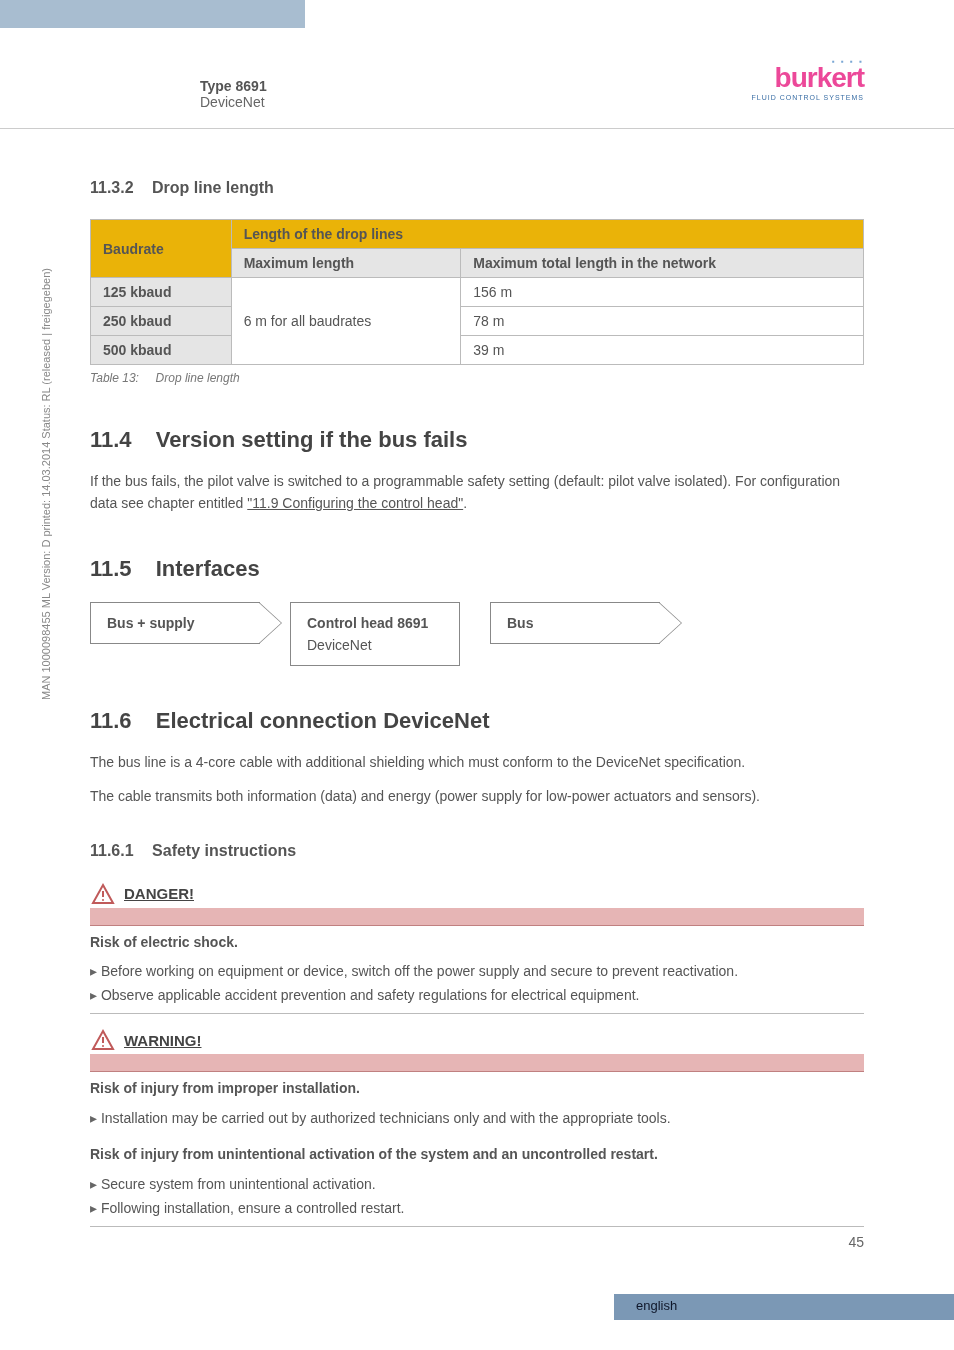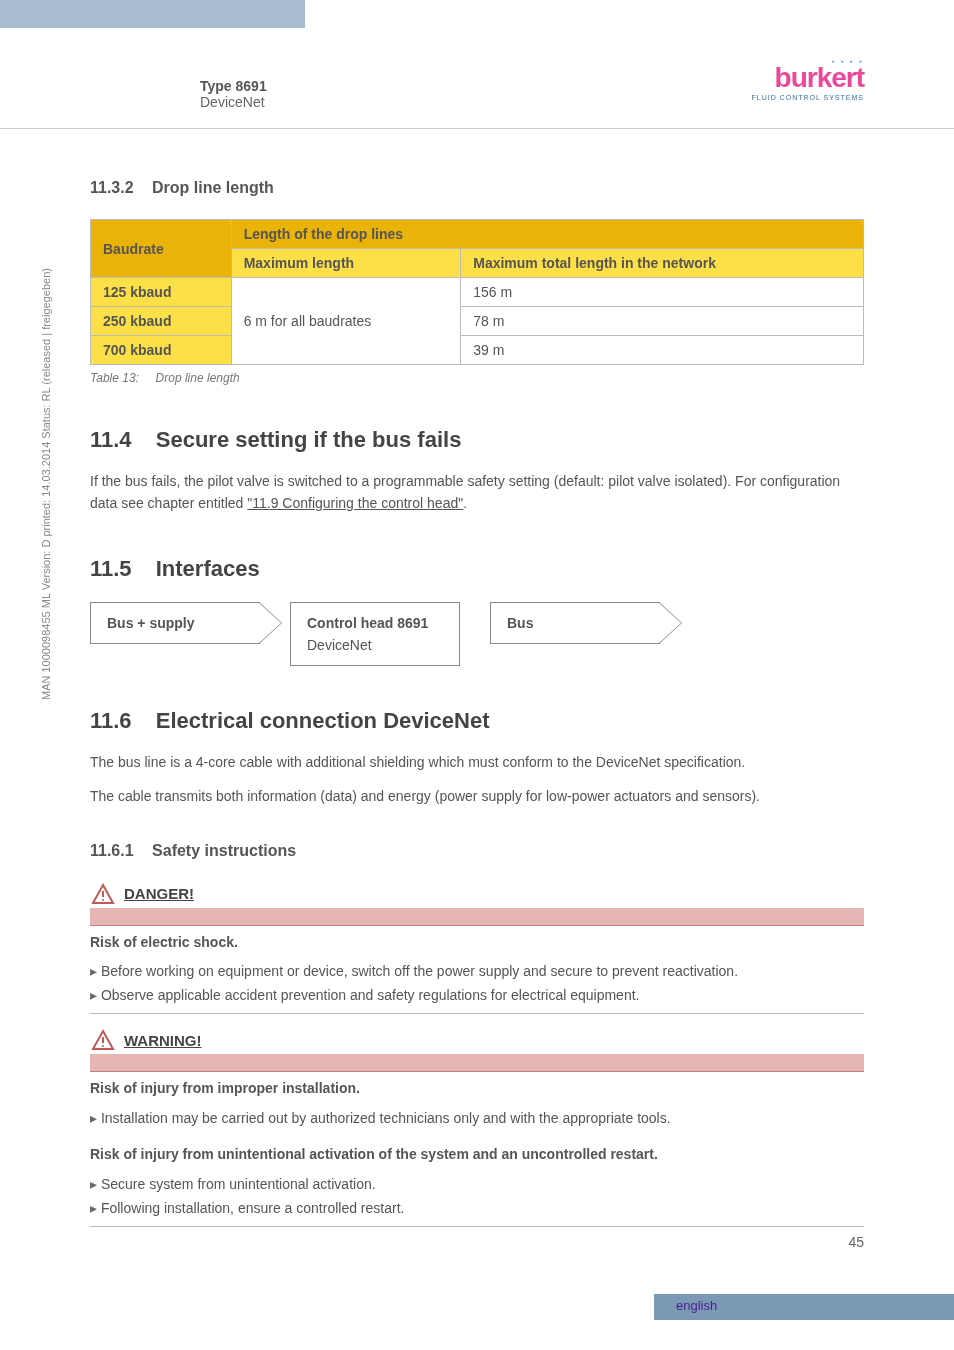--- a/index.html
+++ b/index.html
@@ -41,7 +41,7 @@
     border: 1px solid #bbb; padding: 6px 12px; text-align: left;
     font-size: 14px; color: #555;
   }
-  table.data th { background: #fde047; font-weight: bold; }
+  table.data th { background: #e5e5e5; font-weight: bold; }
   table.data th.h1 { background: #eab308; }
   .caption { font-style: italic; font-size: 12px; color: #777; margin-bottom: 20px; }
 

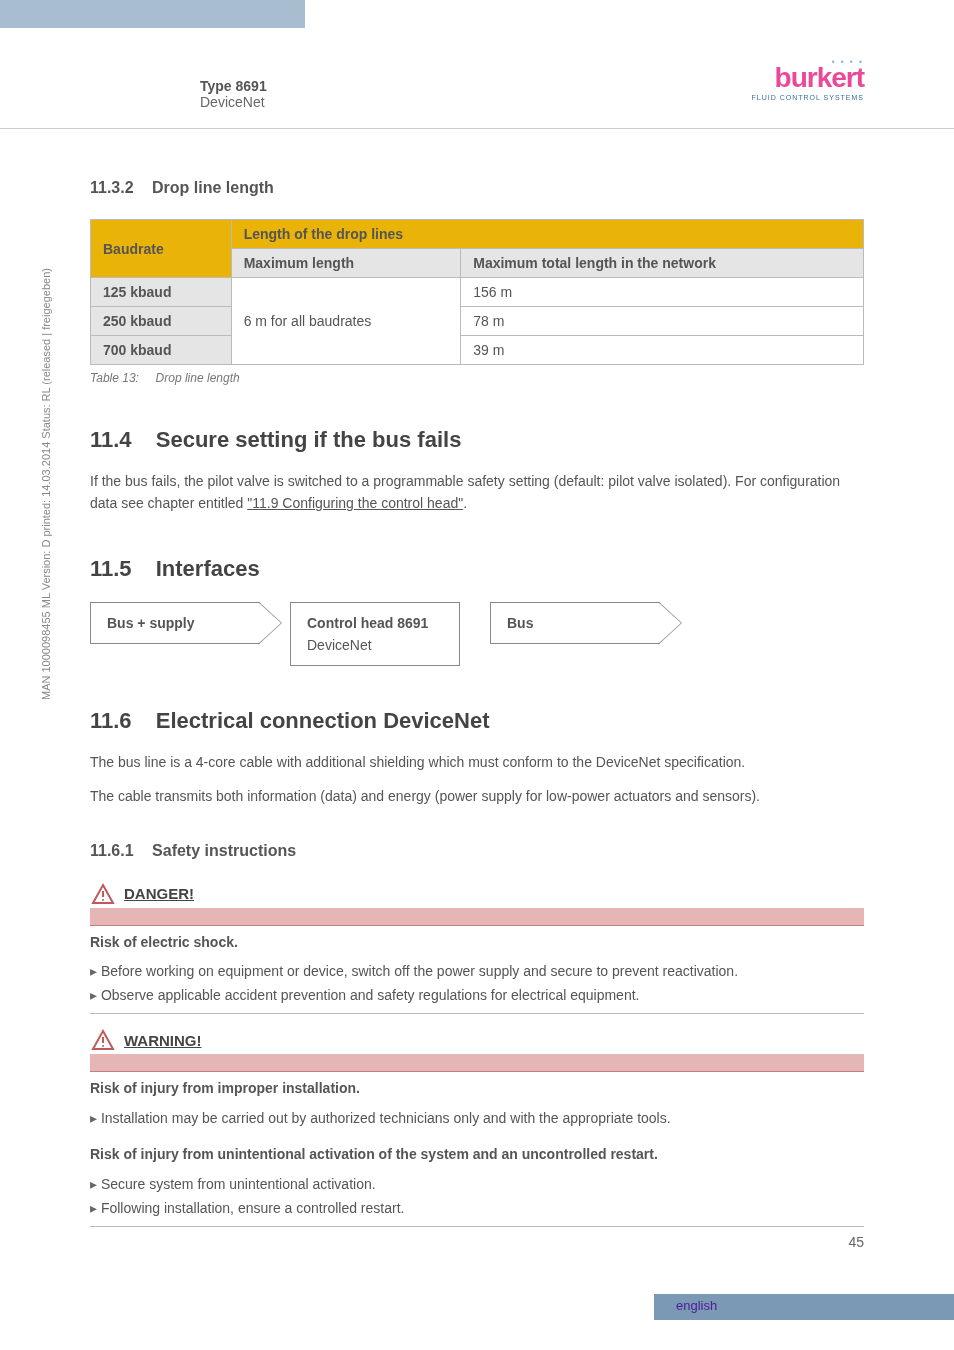--- a/index.html
+++ b/index.html
@@ -133,7 +133,7 @@
       <td>78 m</td>
     </tr>
     <tr>
-      <th>700 kbaud</th>
+      <th>500 kbaud</th>
       <td>39 m</td>
     </tr>
   </tbody>

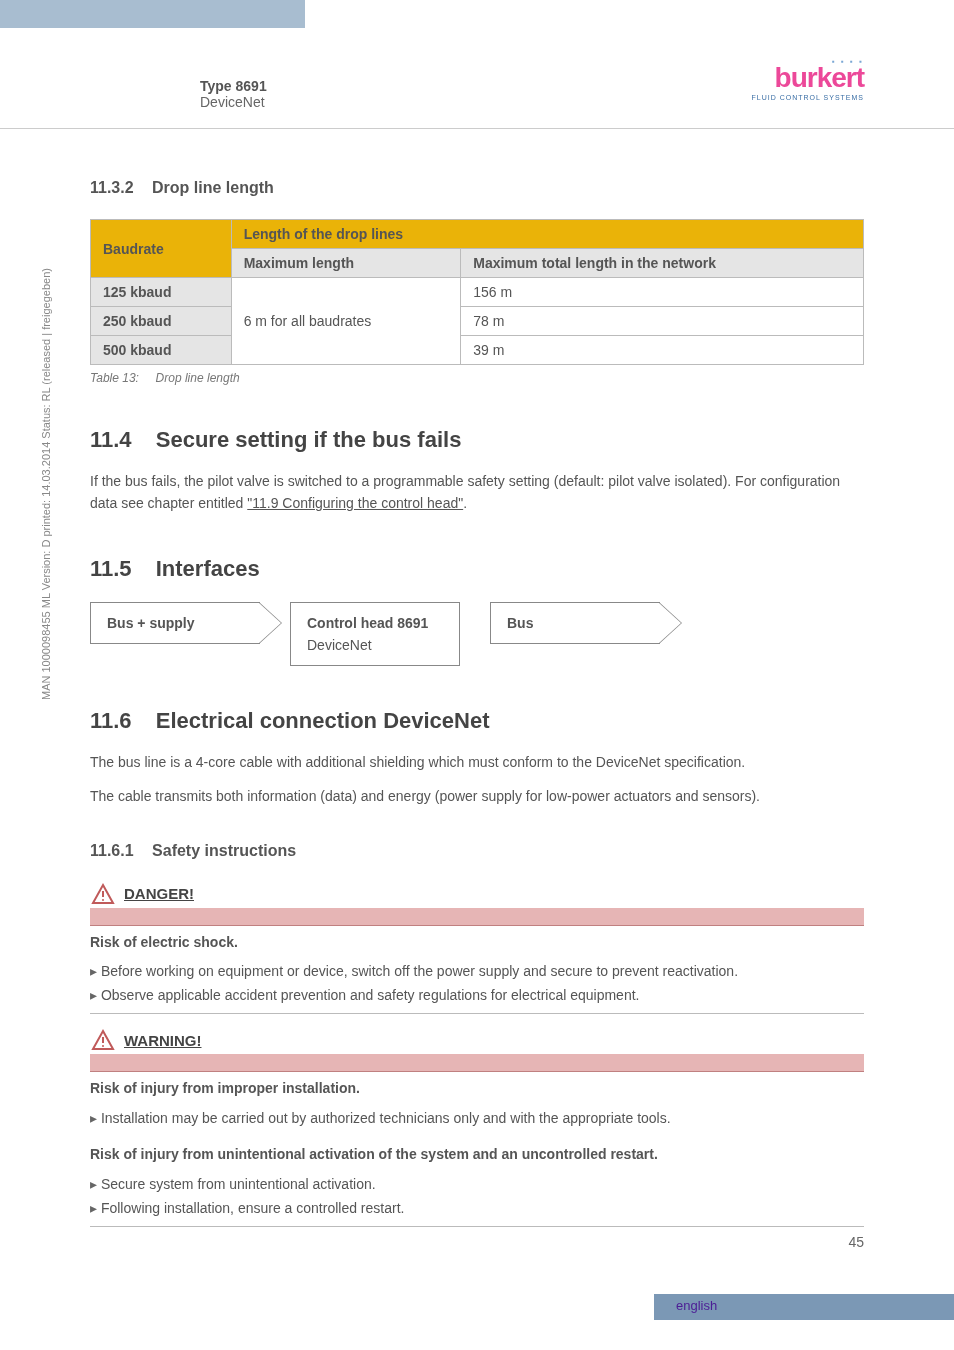--- a/index.html
+++ b/index.html
@@ -145,7 +145,7 @@
 
   <h1>
     <span class="secnum">11.4</span>
-    <span>Secure setting if the bus fails</span>
+    <span>Version setting if the bus fails</span>
   </h1>
   <p>
     <span>If the bus fails, the pilot valve is switched to a programmable safety setting (default: pilot valve isolated). For configuration data see chapter entitled </span><a href="#" class="ref">"11.9 Configuring the control head"</a><span>.</span>

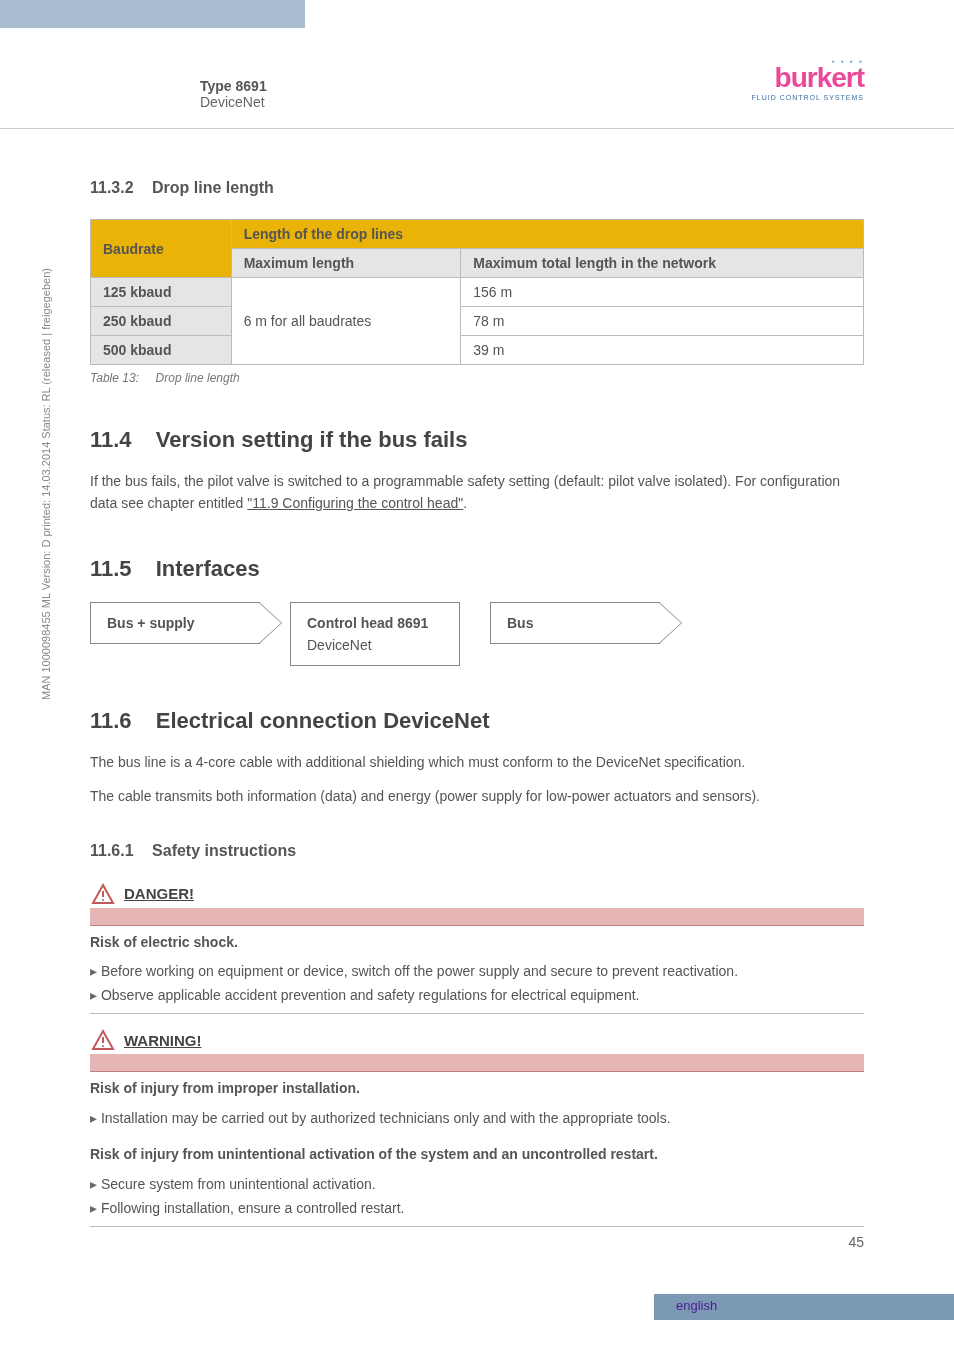--- a/index.html
+++ b/index.html
@@ -83,8 +83,8 @@
 
   .pagenum { position: absolute; right: 90px; bottom: 100px; font-size: 14px; color: #666; }
   .footer-bar {
-    position: absolute; bottom: 30px; right: 0; width: 300px; height: 26px;
-    background: #7b98b5; color: #4c1d95; font-size: 13px; padding: 4px 0 0 22px;
+    position: absolute; bottom: 30px; right: 0; width: 340px; height: 26px;
+    background: #7b98b5; color: #0f172a; font-size: 13px; padding: 4px 0 0 22px;
   }
 </style>
 </head>

